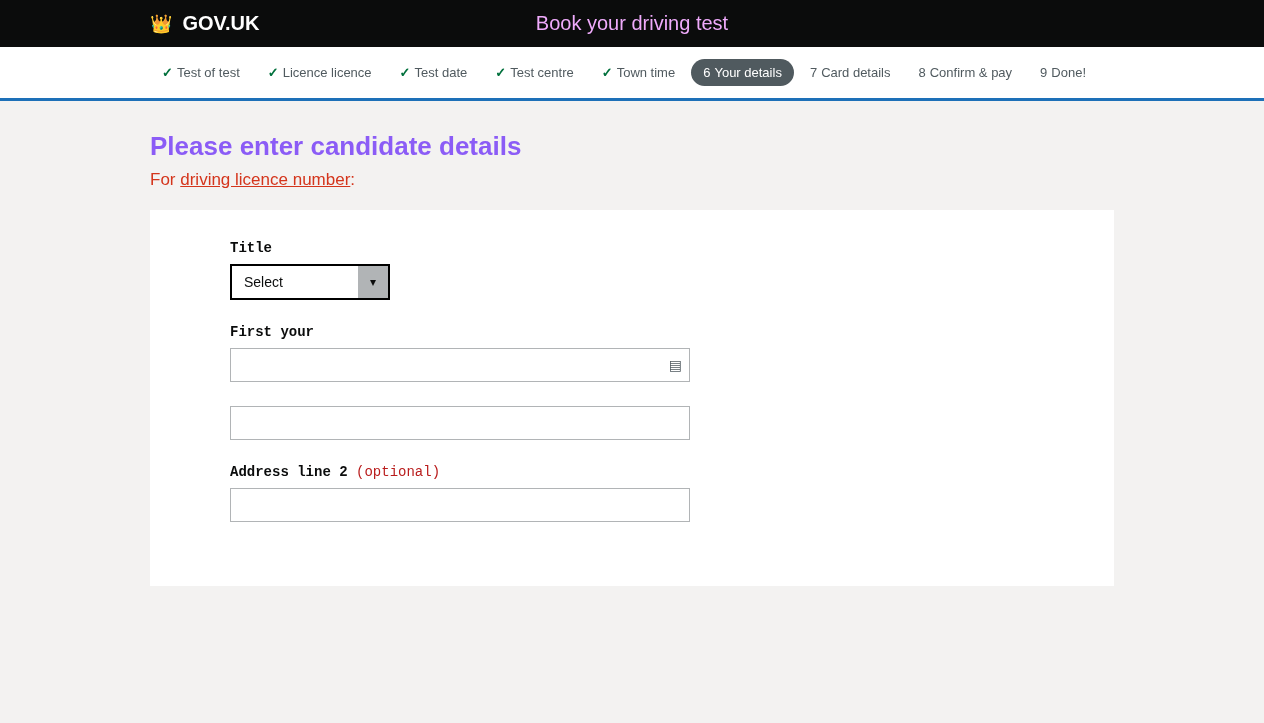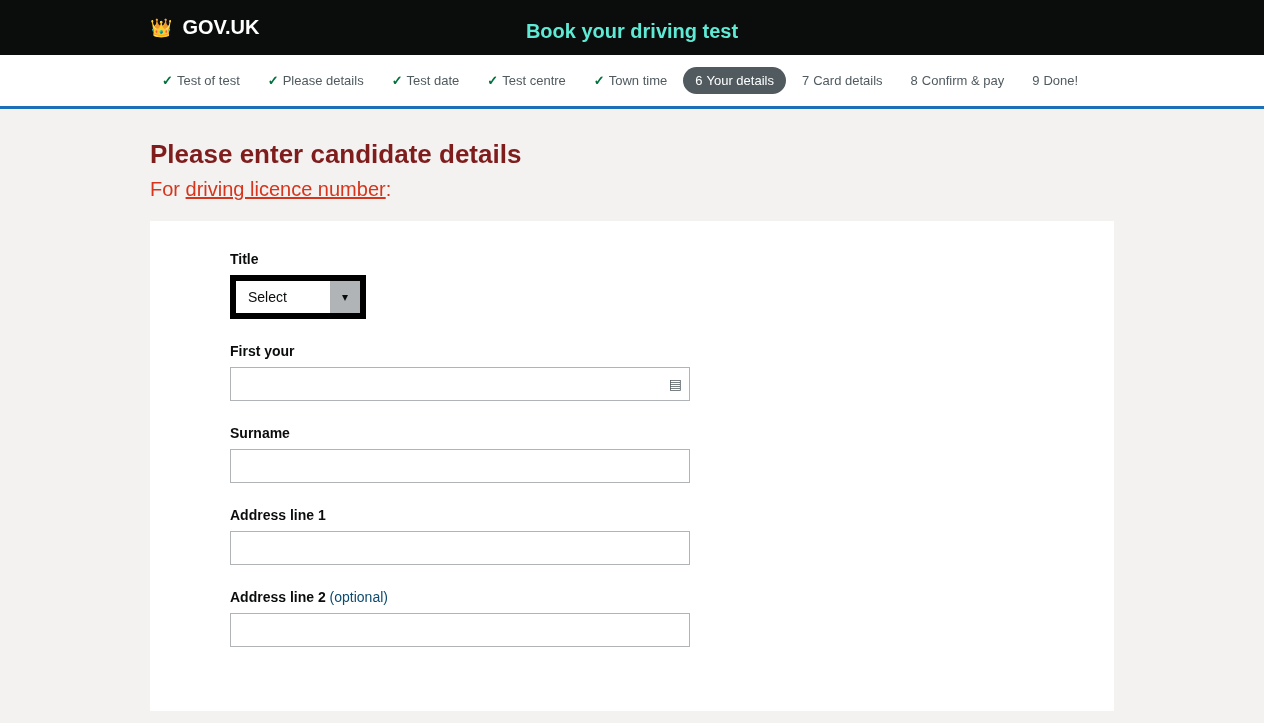--- a/index.html
+++ b/index.html
@@ -30,10 +30,9 @@
       font-size: 18px;
     }
     .header-title {
-      color: #5eead4;
+      color: #f0abfc;
       font-size: 20px;
-      font-weight: bold;
-      margin-top: 8px;
+      font-weight: normal;
     }
 
     

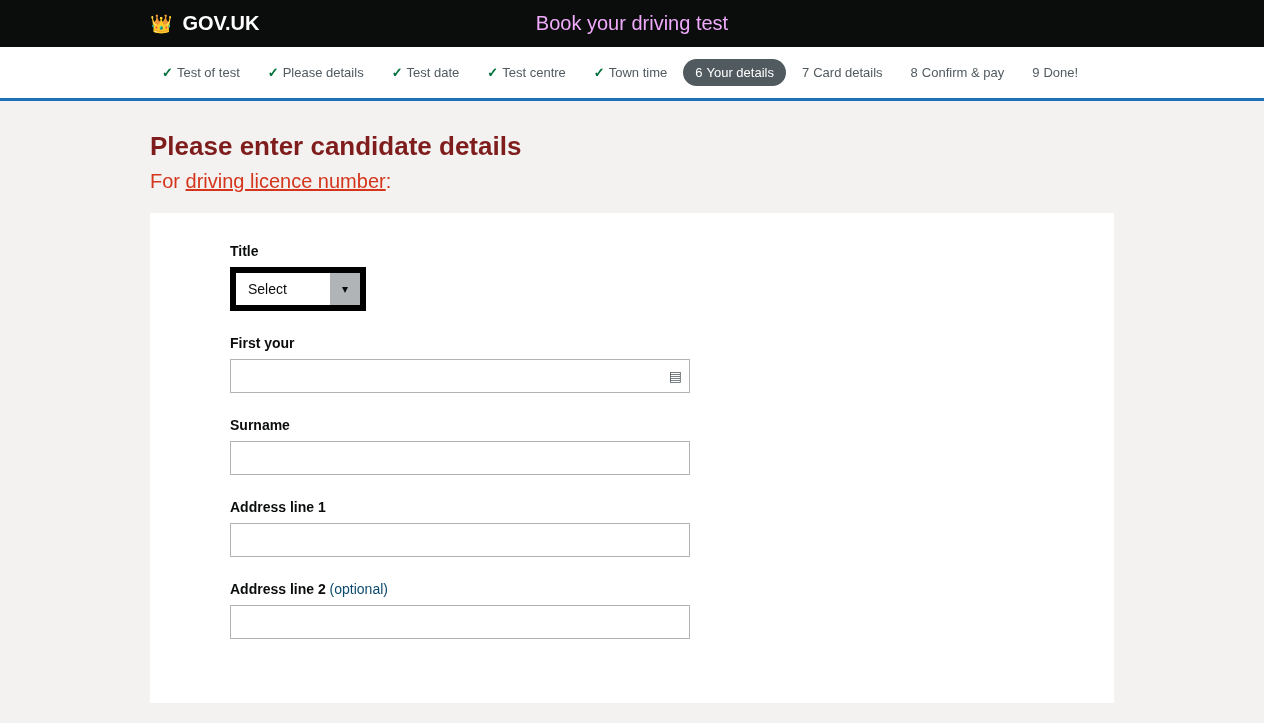--- a/index.html
+++ b/index.html
@@ -197,7 +197,7 @@
 
     <div class="step completed">
       <span class="check-icon">✓</span>
-      <span>Please details</span>
+      <span>Licence licence</span>
     </div>
 
     <div class="step completed">

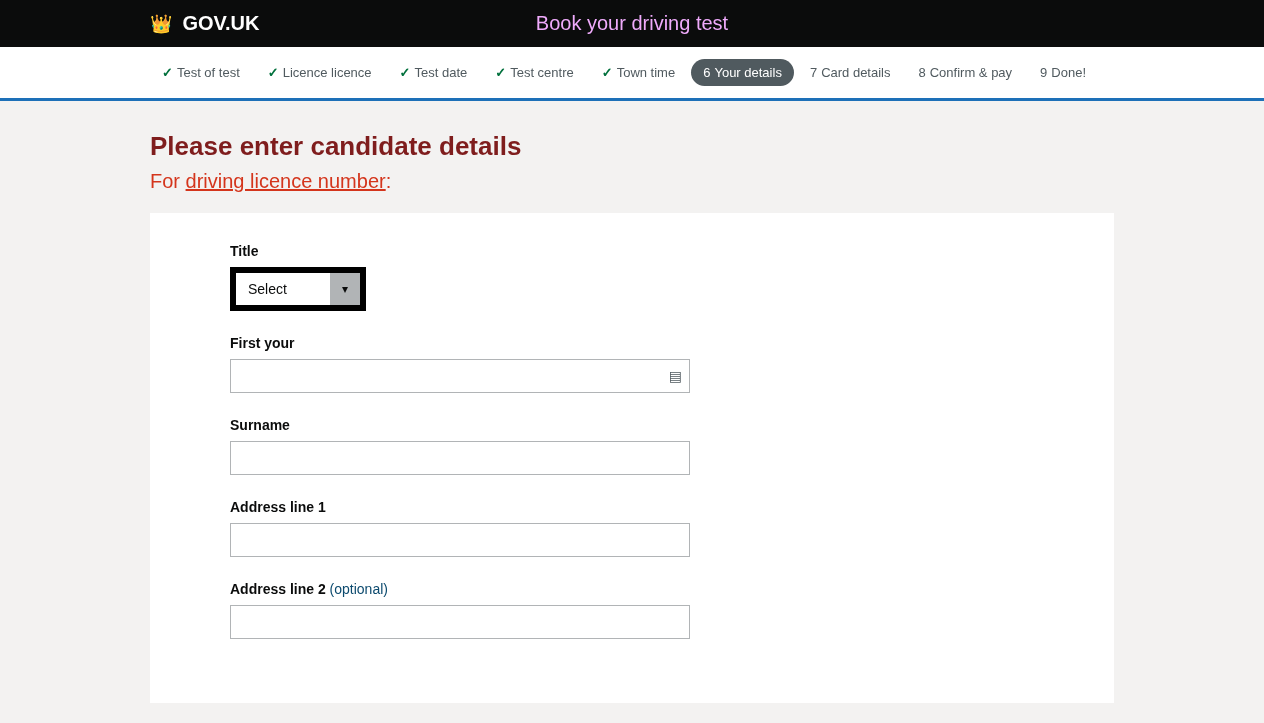--- a/index.html
+++ b/index.html
@@ -83,7 +83,7 @@
     .page-title {
       font-size: 26px;
       font-weight: bold;
-      color: #7f1d1d;
+      color: #8b5cf6;
       margin-bottom: 8px;
     }
     .licence-info {

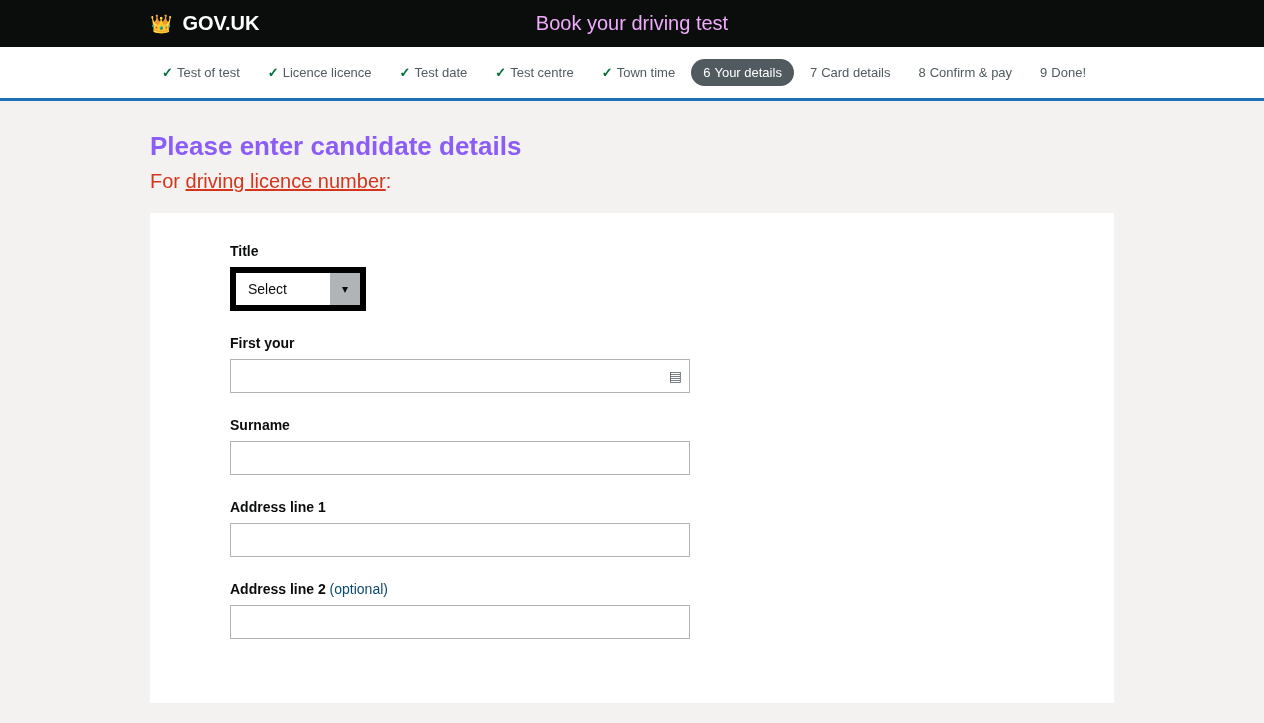--- a/index.html
+++ b/index.html
@@ -88,7 +88,7 @@
     }
     .licence-info {
       color: #d4351c;
-      font-size: 20px;
+      font-size: 17px;
       margin-bottom: 20px;
     }
     .licence-info span.underline {

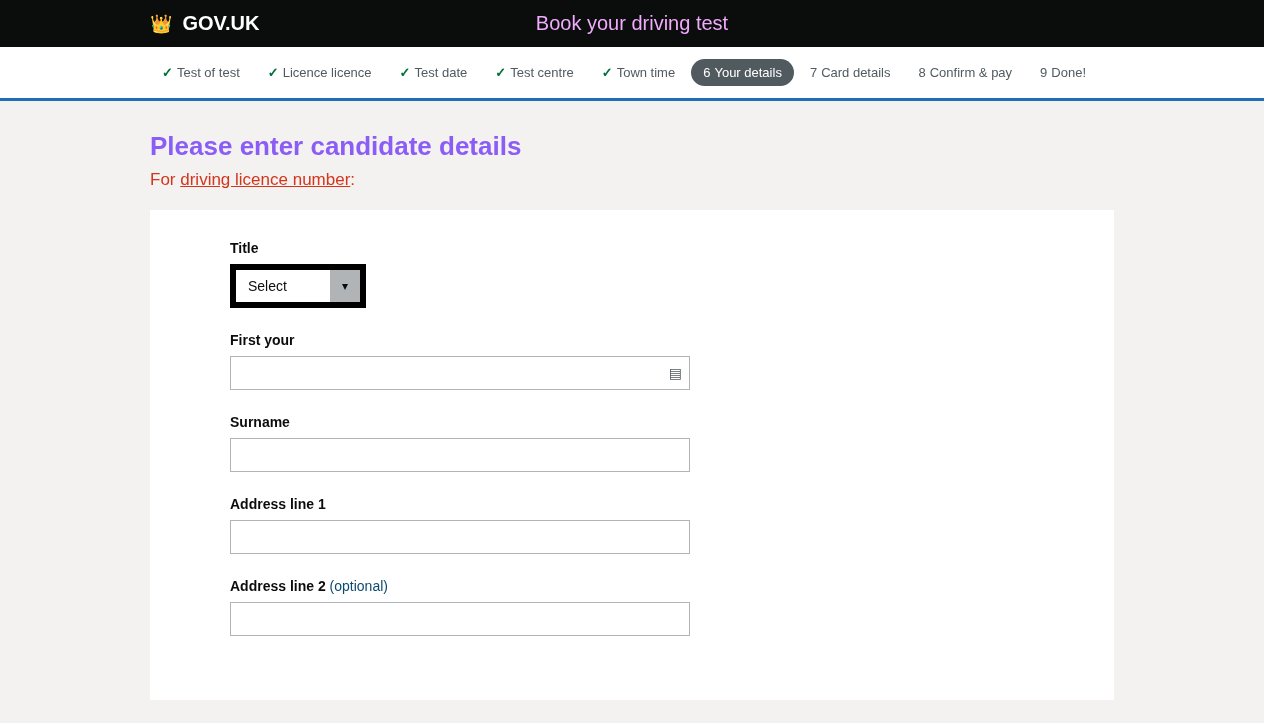--- a/index.html
+++ b/index.html
@@ -111,6 +111,7 @@
       font-size: 14px;
       color: #0b0c0c;
       margin-bottom: 8px;
+      font-family: Liberation Mono, monospace;
     }
     .form-label .optional {
       font-weight: normal;

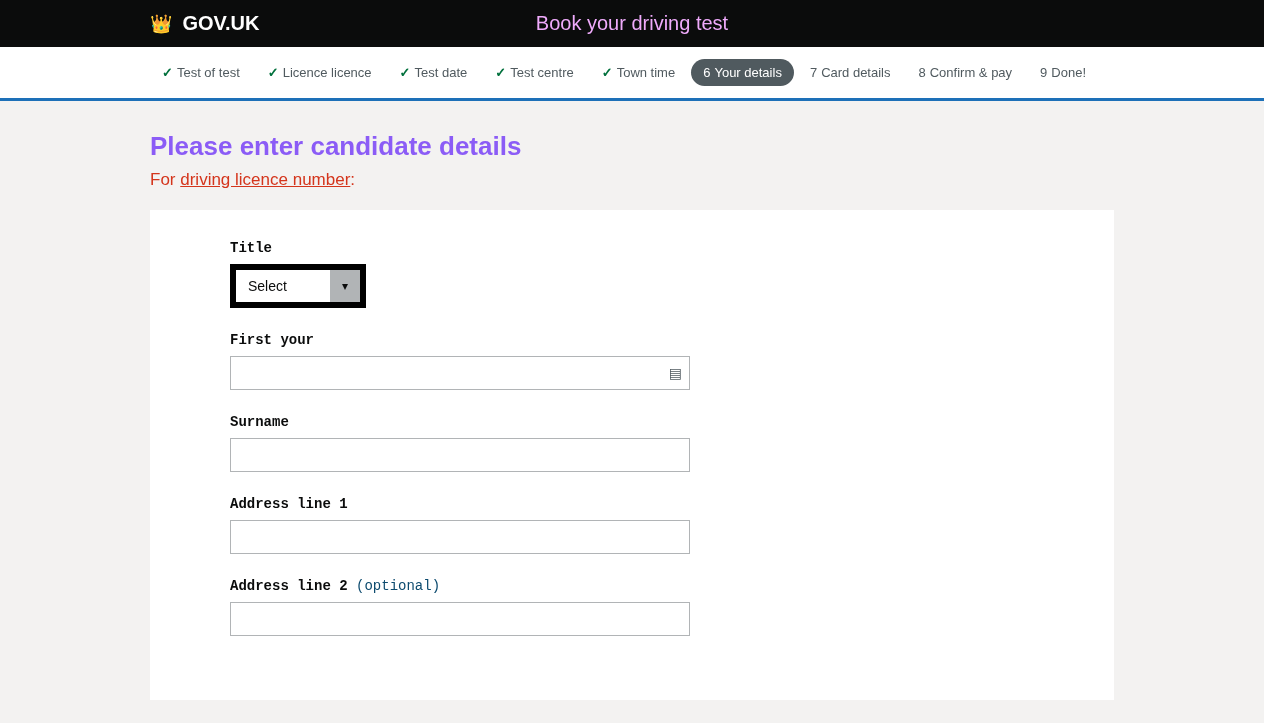--- a/index.html
+++ b/index.html
@@ -122,8 +122,8 @@
     .title-select-wrapper {
       display: flex;
       align-items: stretch;
-      width: 136px;
-      border: 6px solid #000000;
+      width: 160px;
+      border: 2px solid #000000;
     }
     .title-select-text {
       padding: 8px 12px;

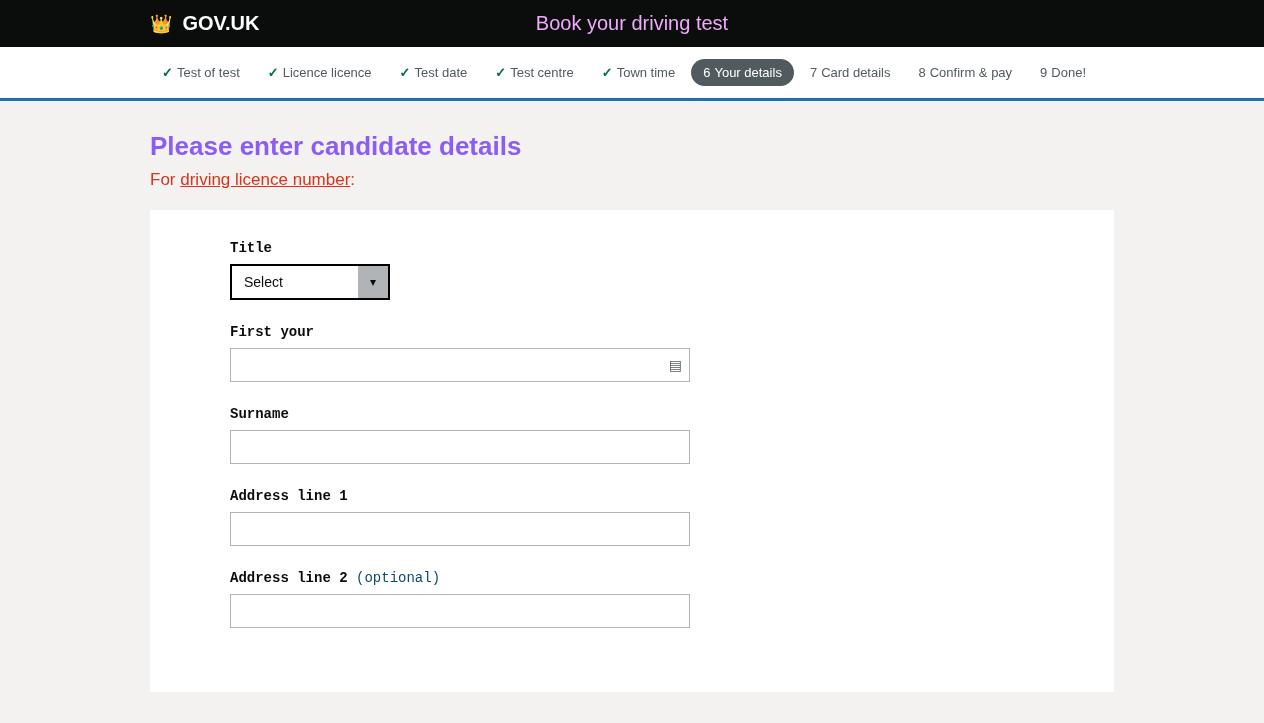--- a/index.html
+++ b/index.html
@@ -266,7 +266,6 @@
     </div>
 
     <div class="form-group">
-      <label class="form-label">Surname</label>
       <input type="text" class="form-input" value="" style="">
     </div>
 

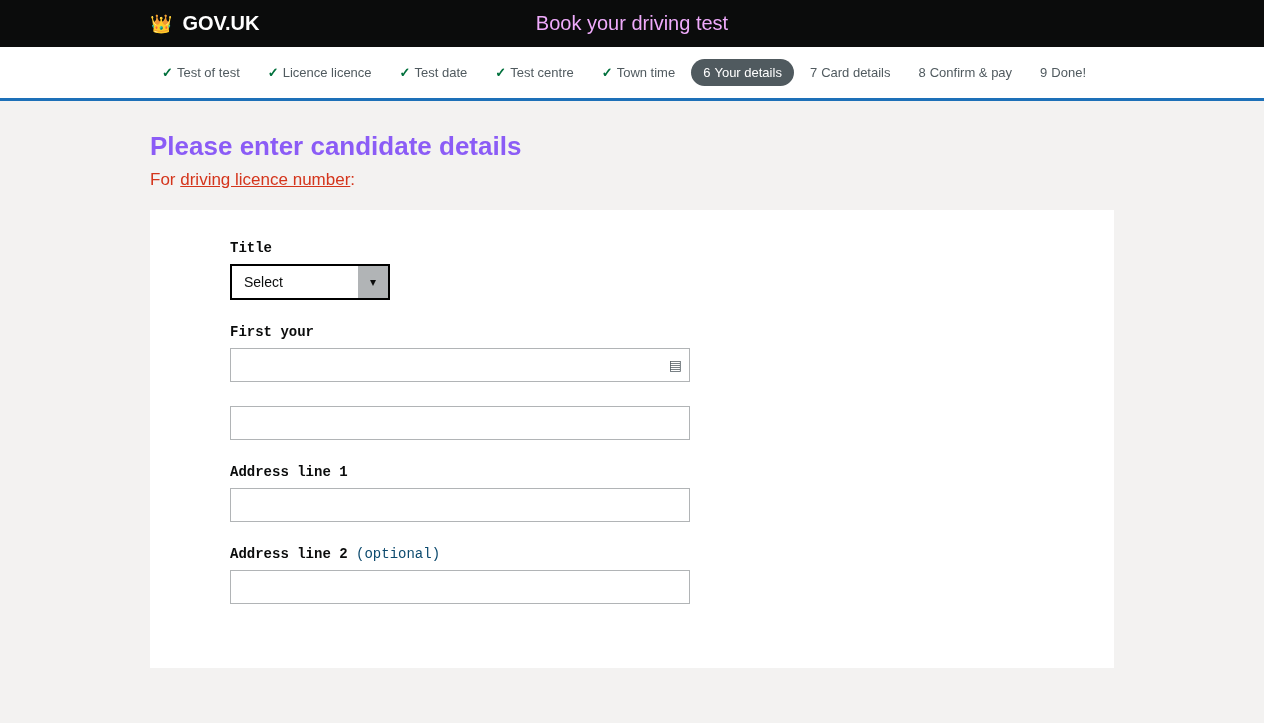--- a/index.html
+++ b/index.html
@@ -269,10 +269,6 @@
       <input type="text" class="form-input" value="" style="">
     </div>
 
-    <div class="form-group">
-      <label class="form-label">Address line 1</label>
-      <input type="text" class="form-input" value="" style="">
-    </div>
 
     <div class="form-group">
       <label class="form-label">

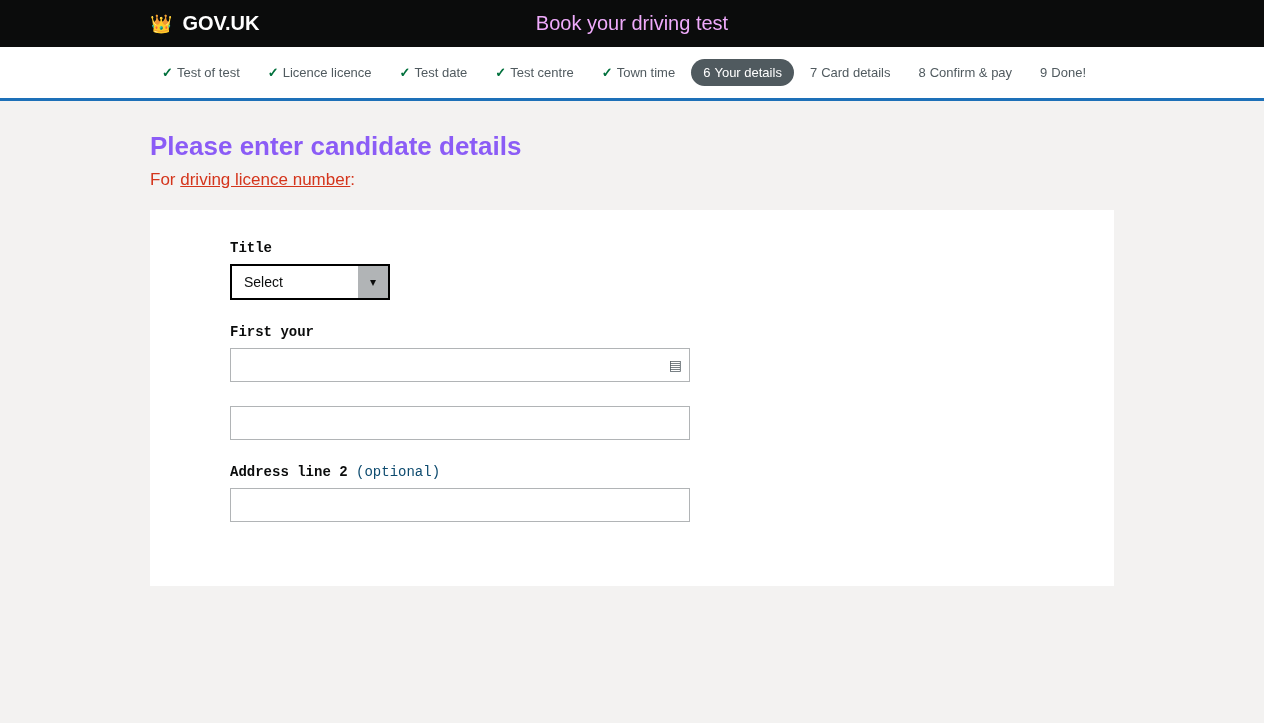--- a/index.html
+++ b/index.html
@@ -115,7 +115,7 @@
     }
     .form-label .optional {
       font-weight: normal;
-      color: #0c4a6e;
+      color: #b91c1c;
     }
 
     

